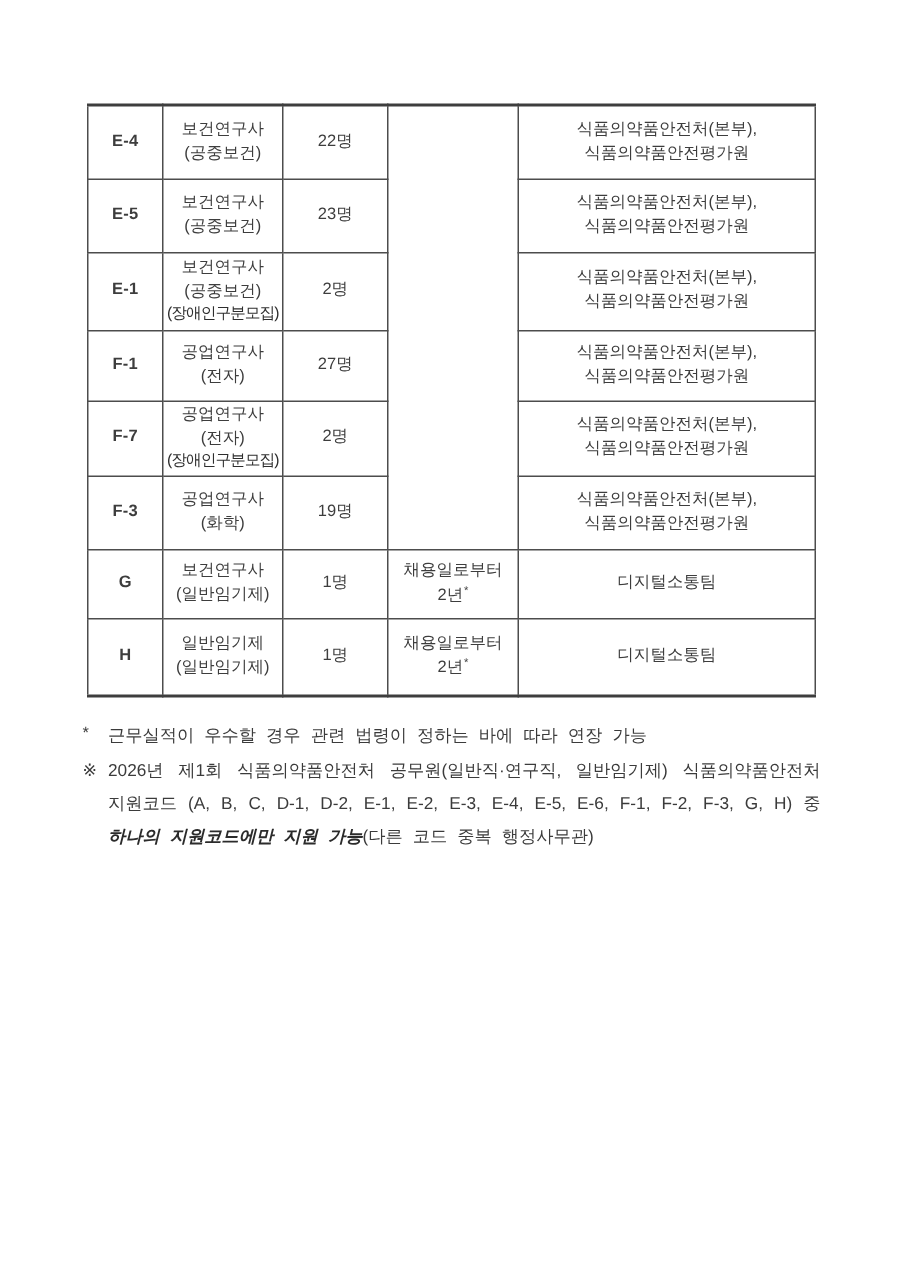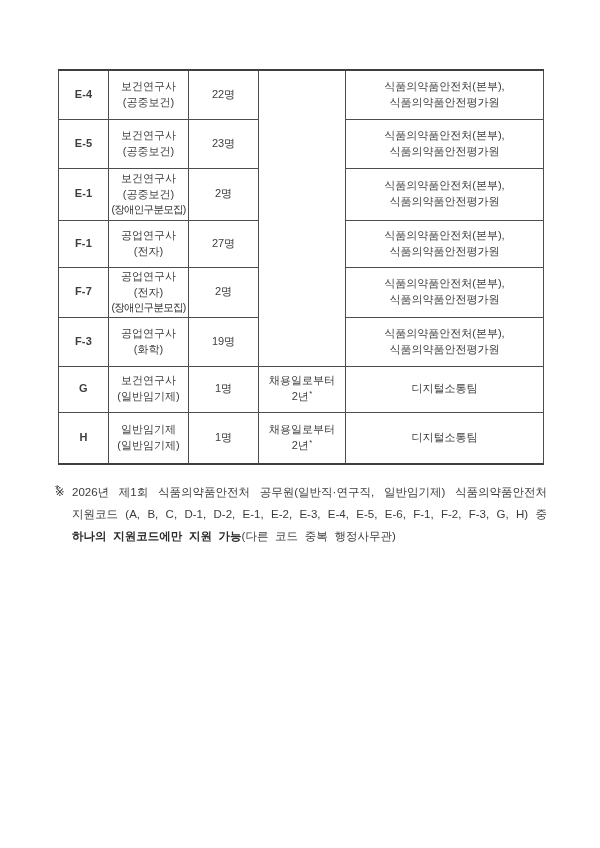--- a/index.html
+++ b/index.html
@@ -207,6 +207,7 @@
   <div class="footnotes">
     <p class="footnote fn1">
       <span class="fn-marker">*</span>
+      <span>근무실적이 우수할 경우 관련 법령이 정하는 바에 따라 연장 가능</span>
     </p>
     <p class="footnote fn2">
       <span class="fn-marker">※</span>

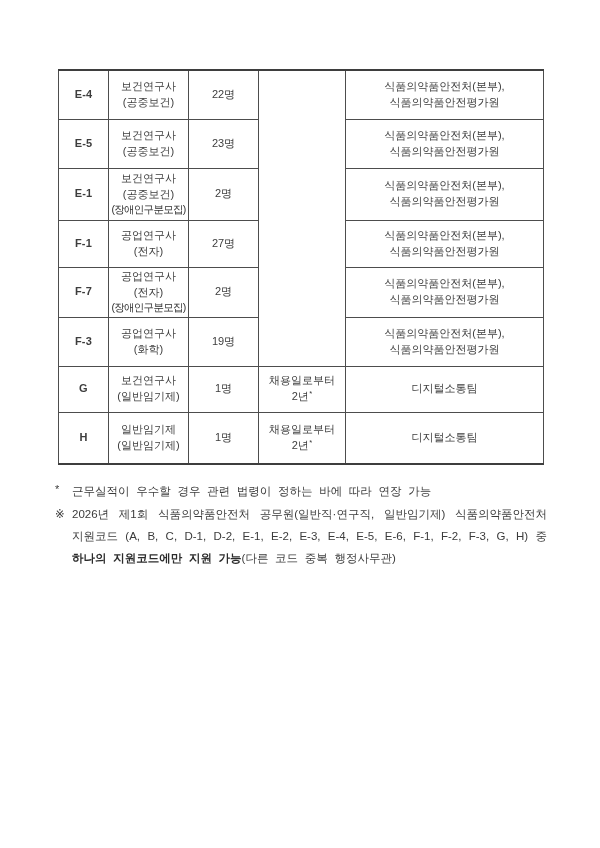--- a/index.html
+++ b/index.html
@@ -80,7 +80,7 @@
   }
   .fn1 .fn-marker { font-size: 11px; top: -2px; }
   .fn2 { margin-top: 1px; text-align: justify; }
-  .fn-bold { font-weight: 700; color: #2b2b2b; }
+  .fn-bold { font-weight: 700; color: #2b2b2b; font-style: italic; }
 </style>
 </head>
 <body>

